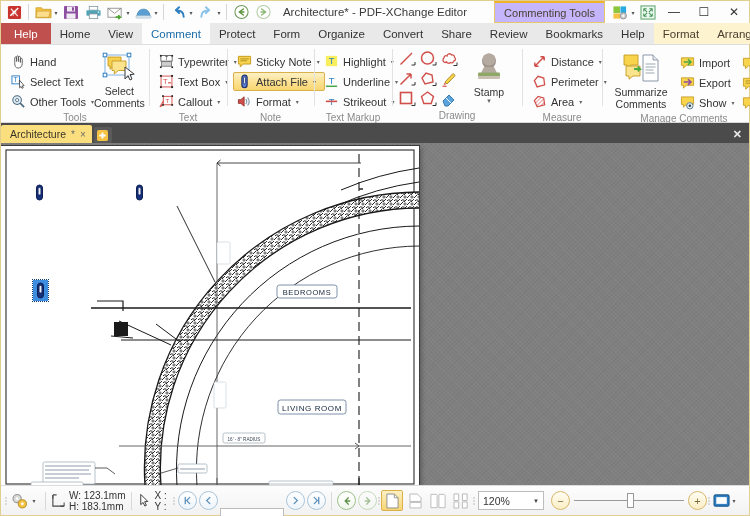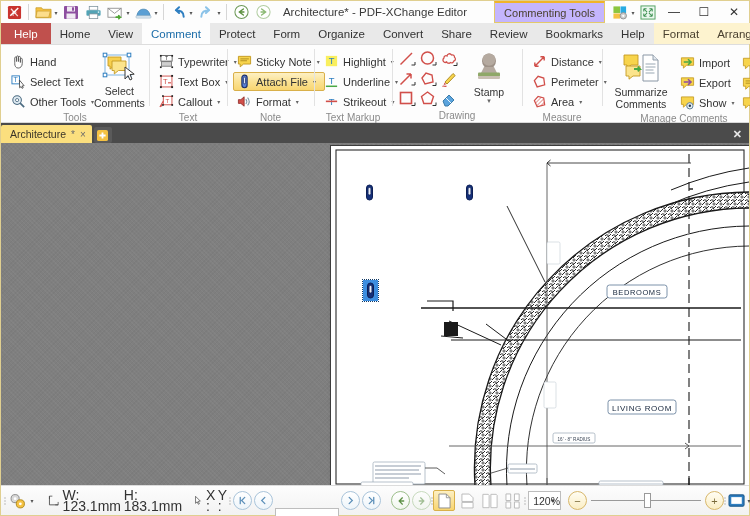--- a/index.html
+++ b/index.html
@@ -107,7 +107,7 @@
     background-image:
       repeating-linear-gradient(45deg, rgba(255,255,255,.035) 0 1px, transparent 1px 3px),
       repeating-linear-gradient(-45deg, rgba(0,0,0,.035) 0 1px, transparent 1px 3px);
-    display: flex; justify-content: flex-end;
+    display: flex; justify-content: flex-start;
   }
   .page {
     width: 418px; margin-top: 3px; background: #fff; position: relative;

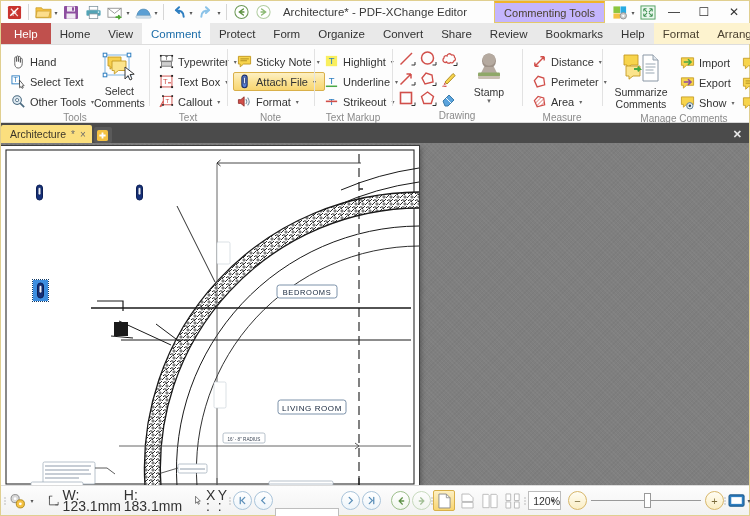--- a/index.html
+++ b/index.html
@@ -124,7 +124,7 @@
   .sgrip i { display:block; width:2px;height:2px;background:#aaa;border-radius:50%;}
   .sb-sep { width: 1px; height: 18px; background: #d9d9d9; margin: 0 5px; }
   .sb-item { display: flex; align-items: center; gap: 3px; }
-  .dims { display: flex; flex-direction: row; line-height: 11px; font-size: 14px; }
+  .dims { display: flex; flex-direction: column; line-height: 11px; font-size: 10px; }
   .nav-circ {
     width: 19px; height: 19px; border-radius: 50%; border: 1px solid #a9c4da;
     display: flex; align-items: center; justify-content: center; color: #5b8fb9; font-size: 9px;

